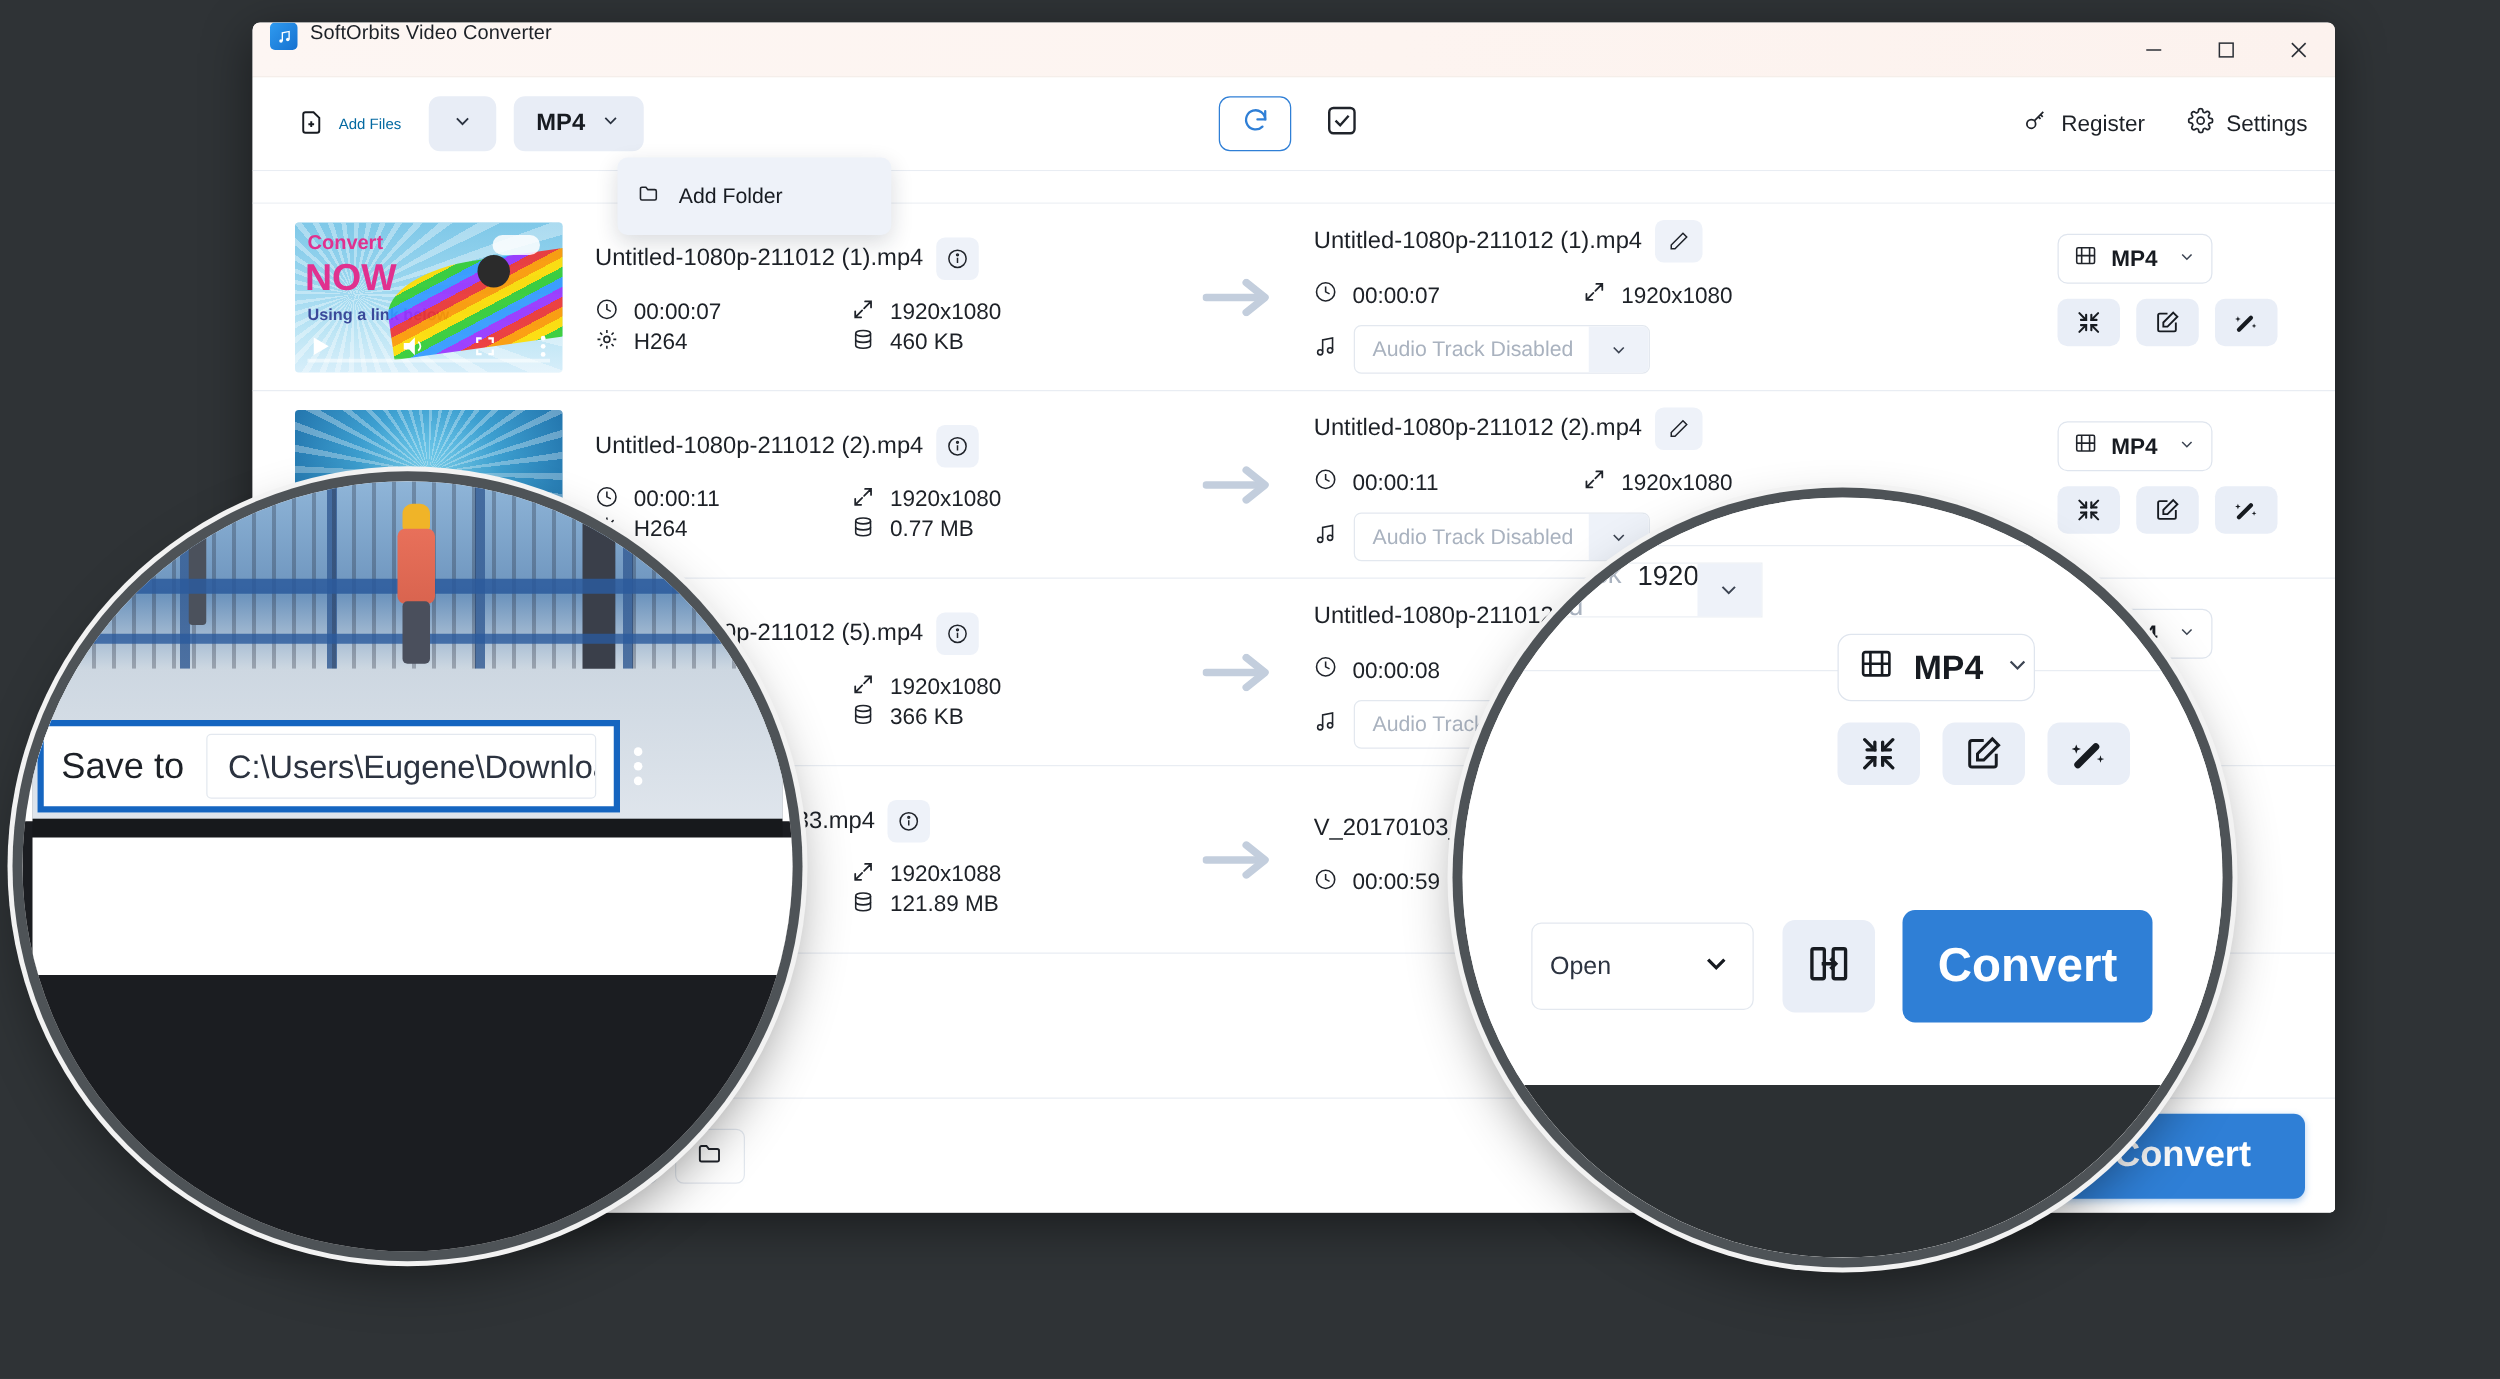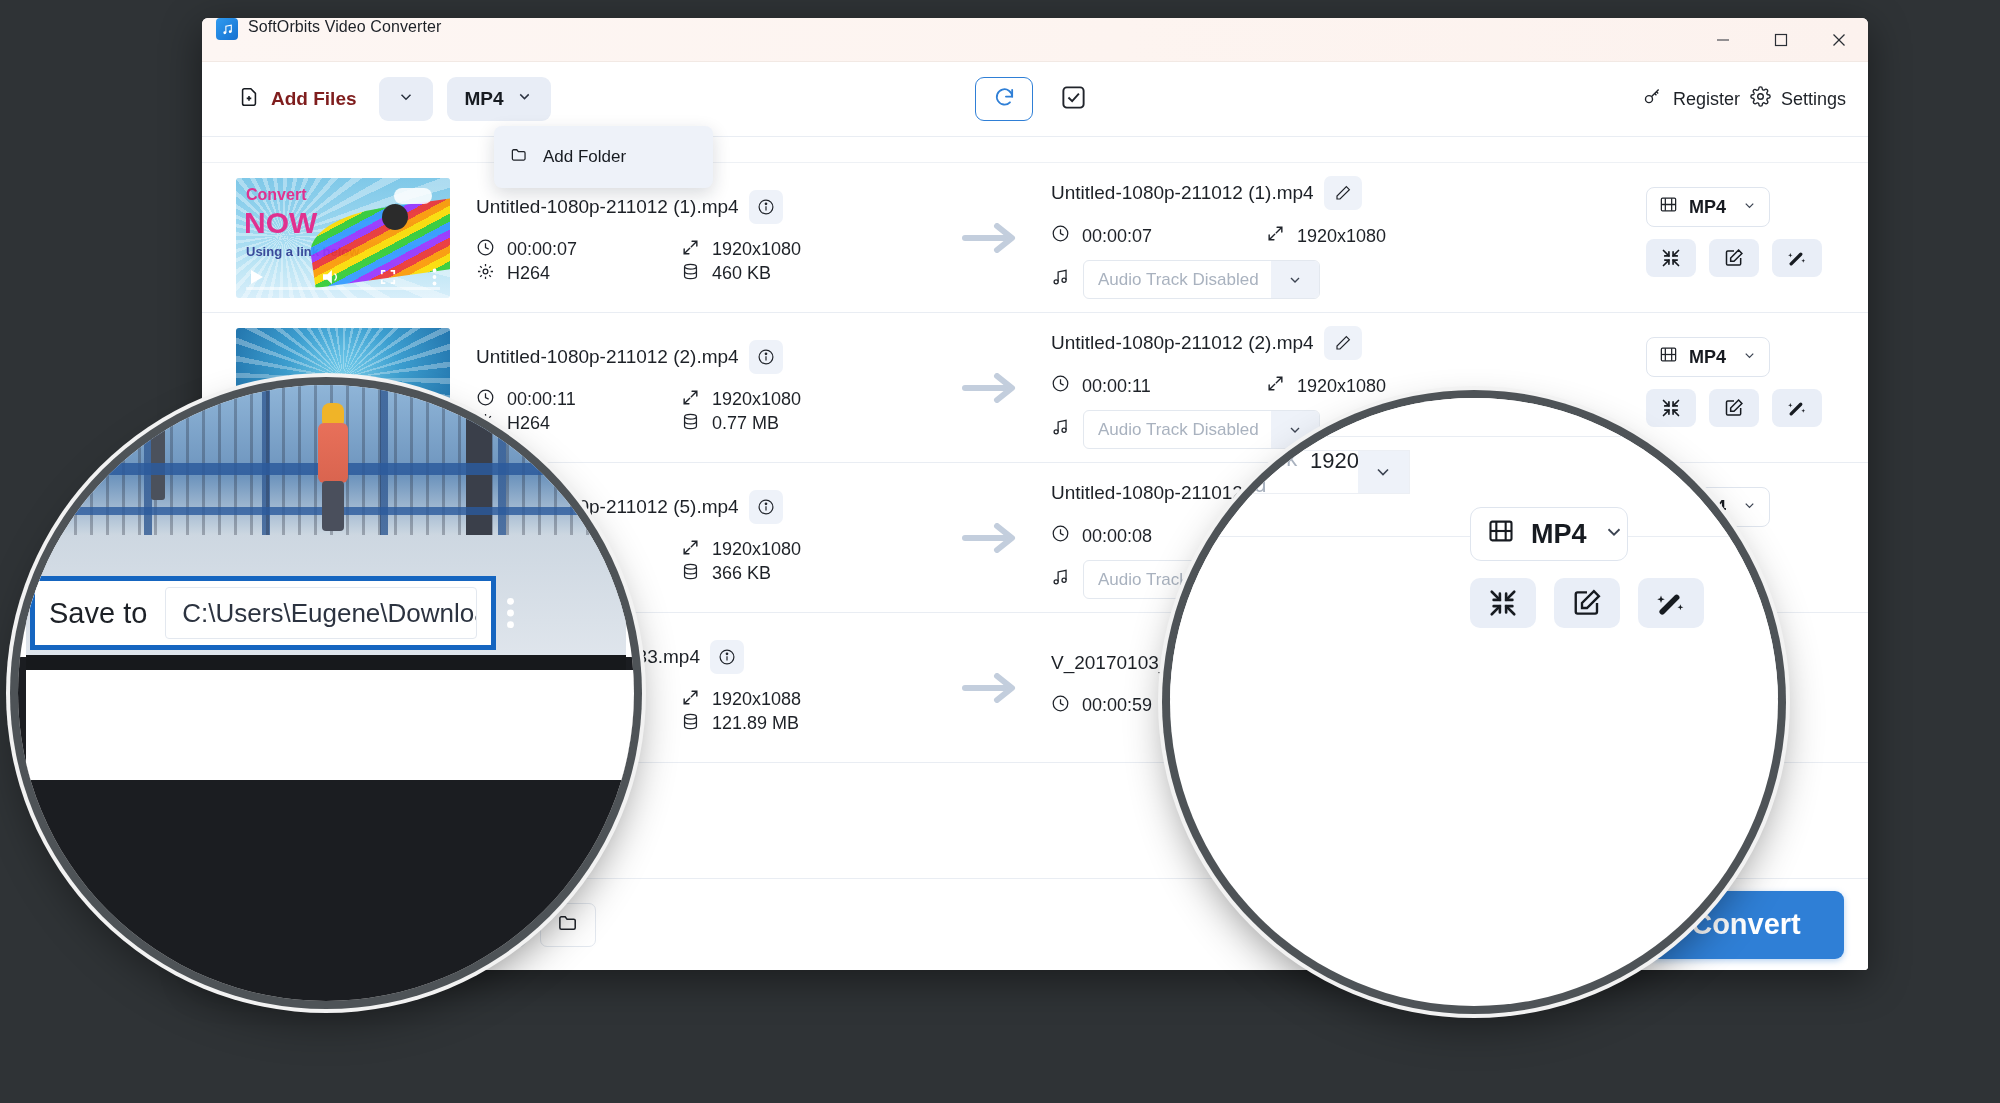--- a/index.html
+++ b/index.html
@@ -53,7 +53,7 @@
   .tb-btn {
     display: flex; align-items: center; gap: 11px;
     height: 44px; padding: 0 14px; border-radius: 8px;
-    font-size: 19px; font-weight: 700; color: #7f1d1d; cursor: pointer;
+    font-size: 12px; font-weight: 400; color: #0369a1; cursor: pointer;
   }
   .tb-chev {
     width: 54px; height: 44px; margin-left: 8px;

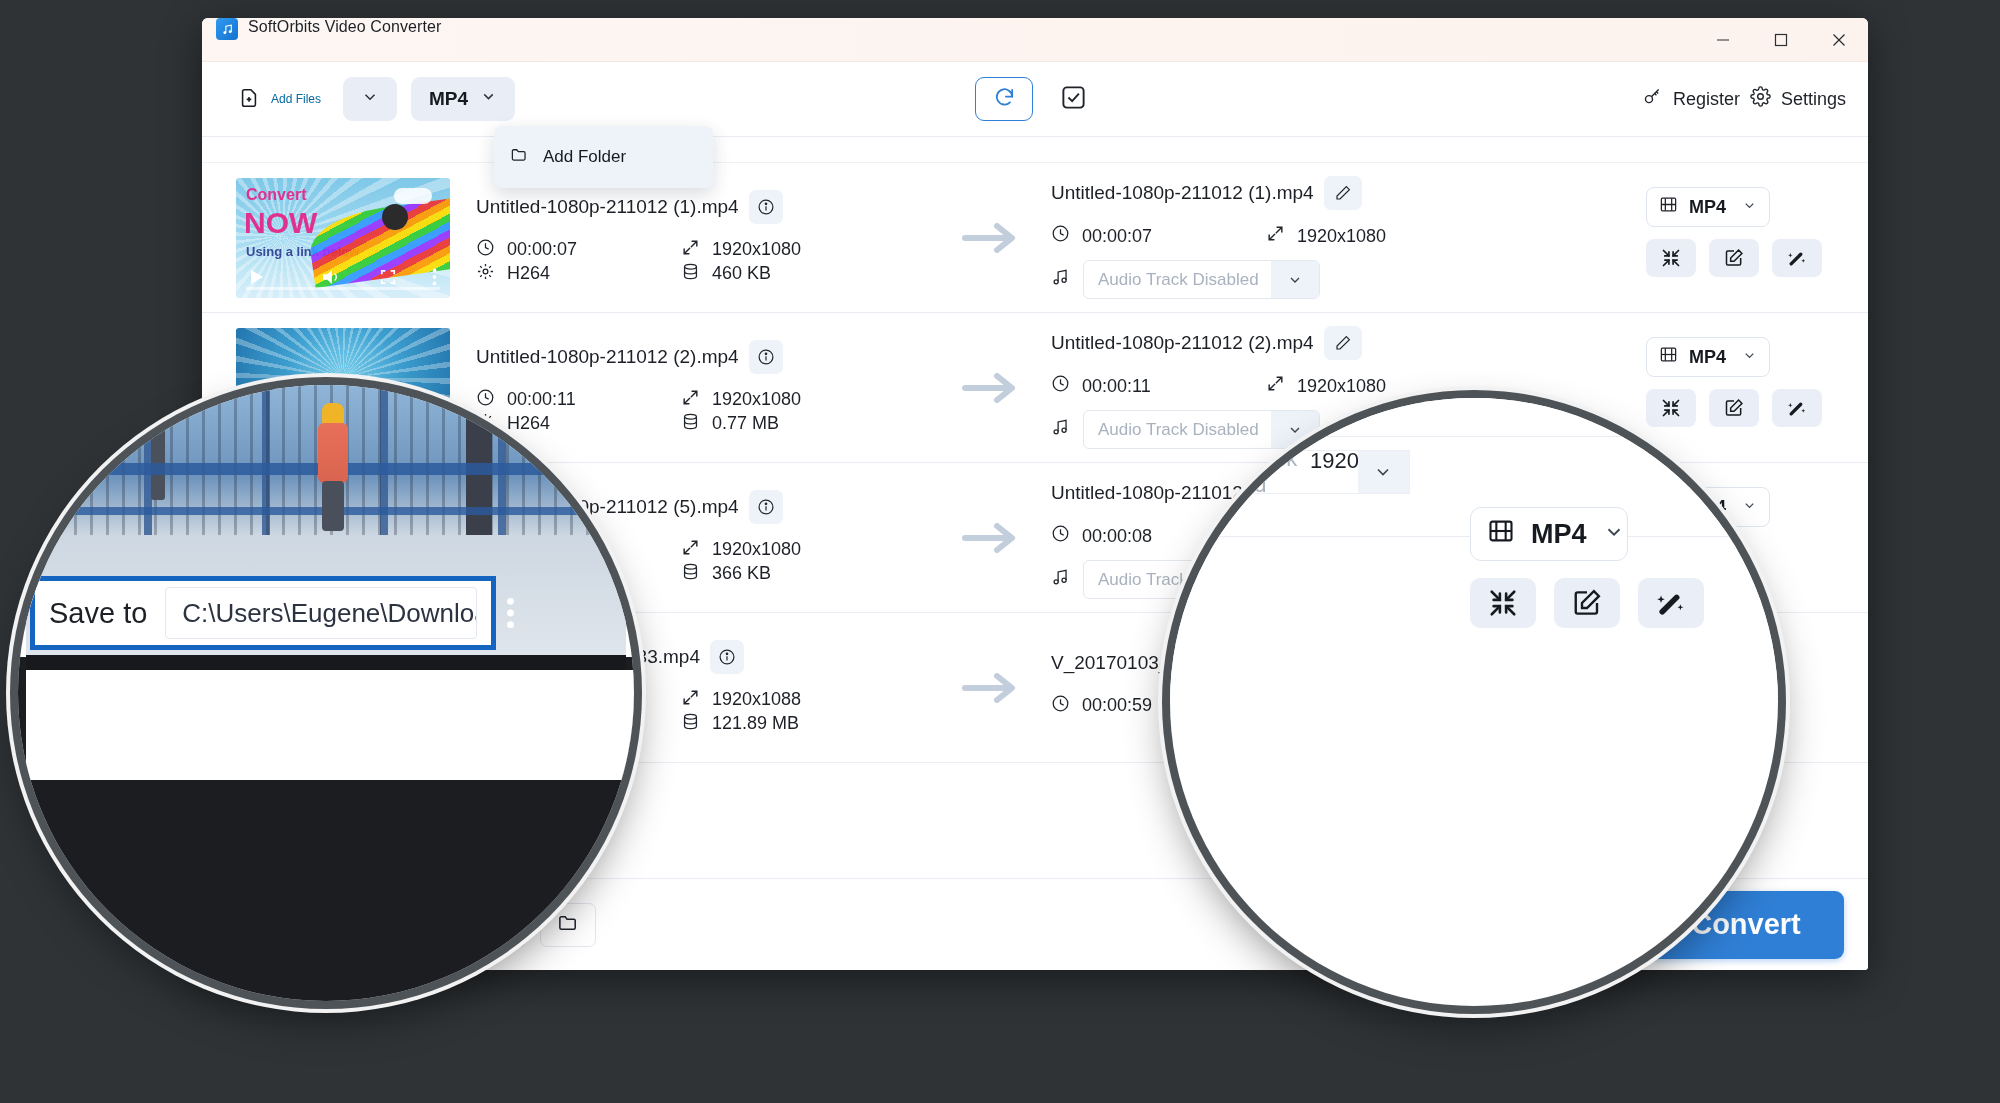--- a/index.html
+++ b/index.html
@@ -79,7 +79,7 @@
     width: 44px; height: 44px; border-radius: 9px;
     display: flex; align-items: center; justify-content: center; cursor: pointer;
   }
-  .tb-right { position: absolute; right: 22px; display: flex; align-items: flex-start; gap: 10px; }
+  .tb-right { position: absolute; right: 22px; display: flex; align-items: flex-start; gap: 34px; }
   .tb-link {
     display: flex; align-items: center; gap: 10px;
     font-size: 18px; color: #1d2127; cursor: pointer;

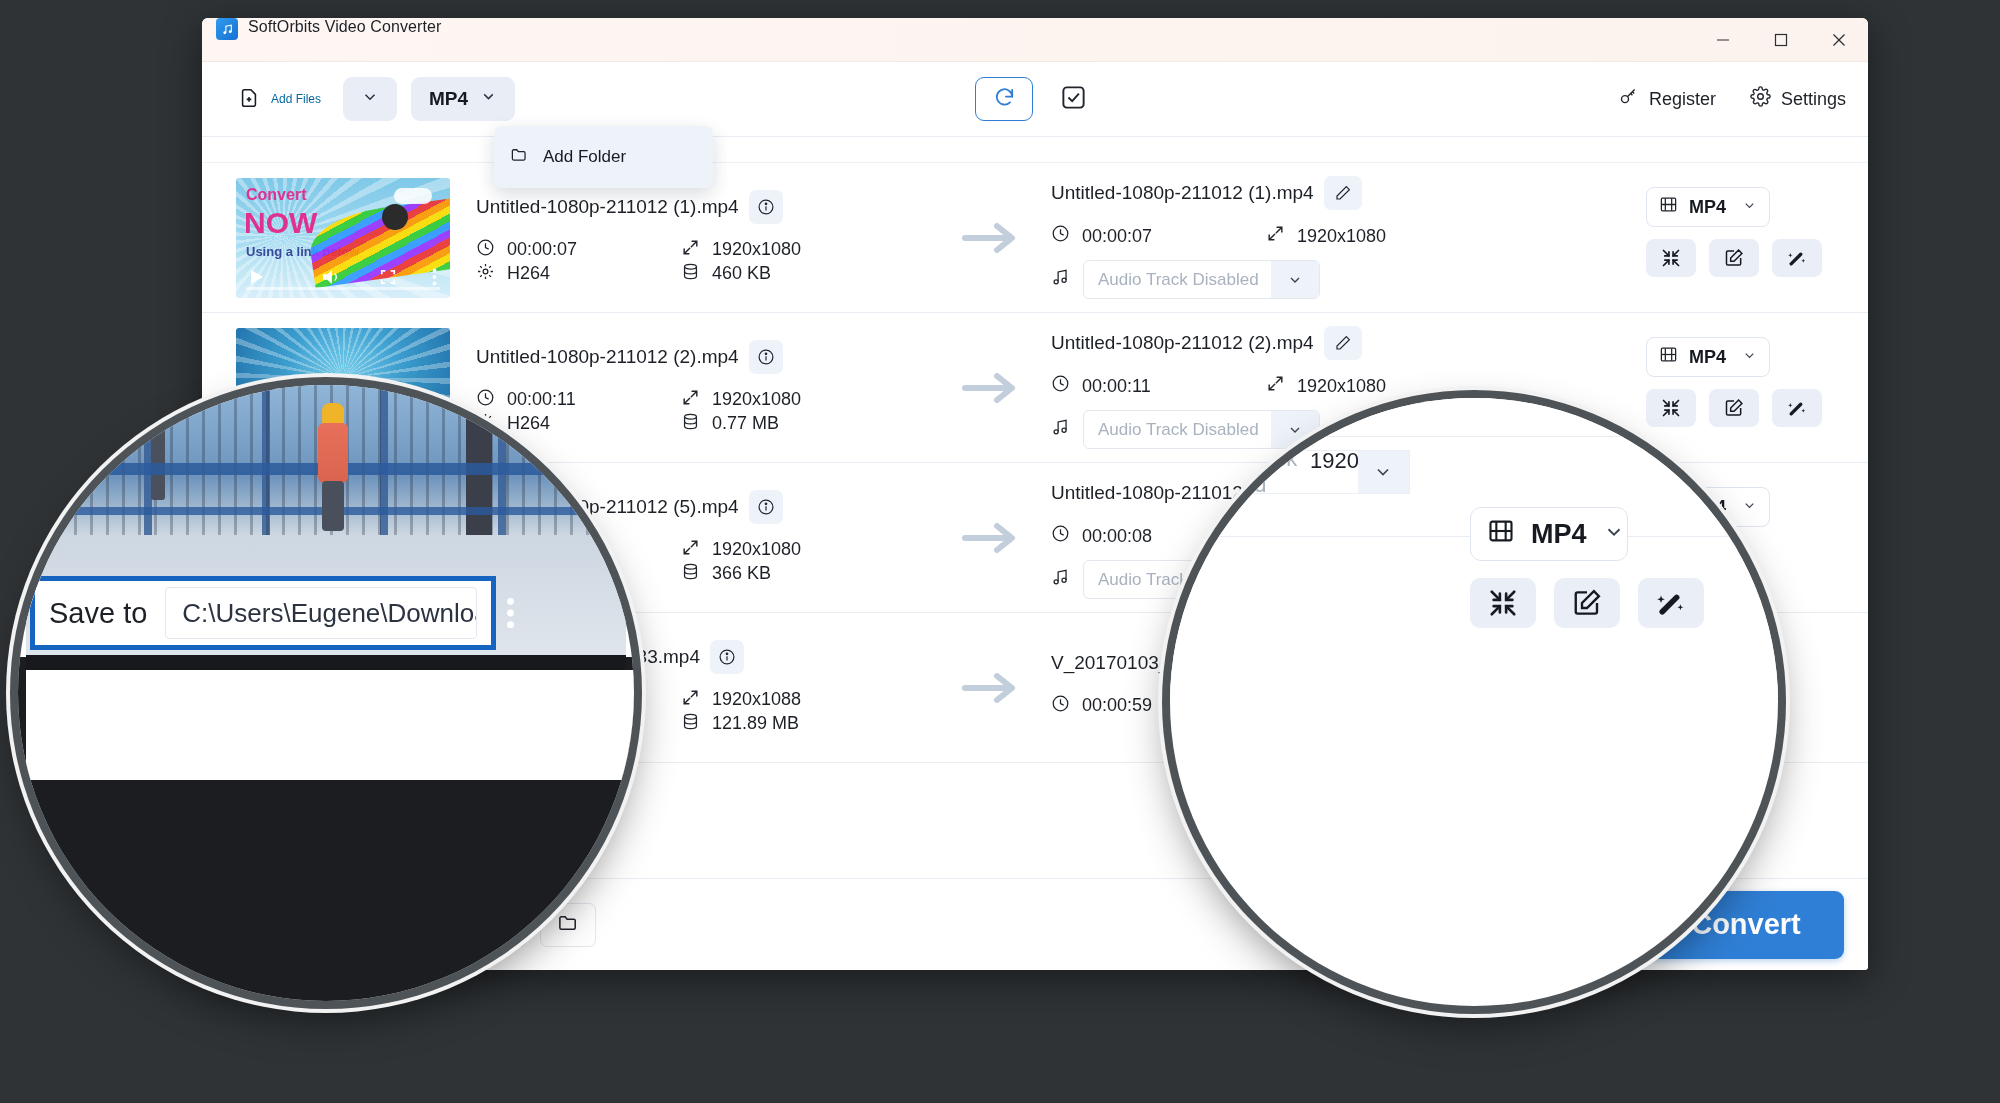--- a/index.html
+++ b/index.html
@@ -1164,6 +1164,31 @@
       </div>
     </div>
 
+    <div class="mr-bottom">
+      <div class="mr-bbar">
+        <div class="mr-opensel">
+          <span class="v">Open</span>
+          <span class="a">
+            <svg width="26" height="26" viewBox="0 0 24 24" fill="none" stroke="#171b21" stroke-width="2.4">
+                <polyline points="6,9 12,15 18,9"></polyline>
+              </svg>
+          </span>
+        </div>
+        <div class="mr-sq">
+          <span>
+            <svg width="34" height="34" viewBox="0 0 24 24" fill="none" stroke="#171b21" stroke-width="1.9">
+                <rect x="2.5" y="3.5" width="7" height="17" rx="1"></rect>
+                <rect x="14.5" y="3.5" width="7" height="17" rx="1"></rect>
+                <path d="M8 12h8M13 9l3 3-3 3"></path>
+              </svg>
+          </span>
+        </div>
+        <div class="mr-convert">
+          <span>Convert</span>
+        </div>
+      </div>
+      <div class="mr-dark"></div>
+    </div>
   </div>
 
 </div>

